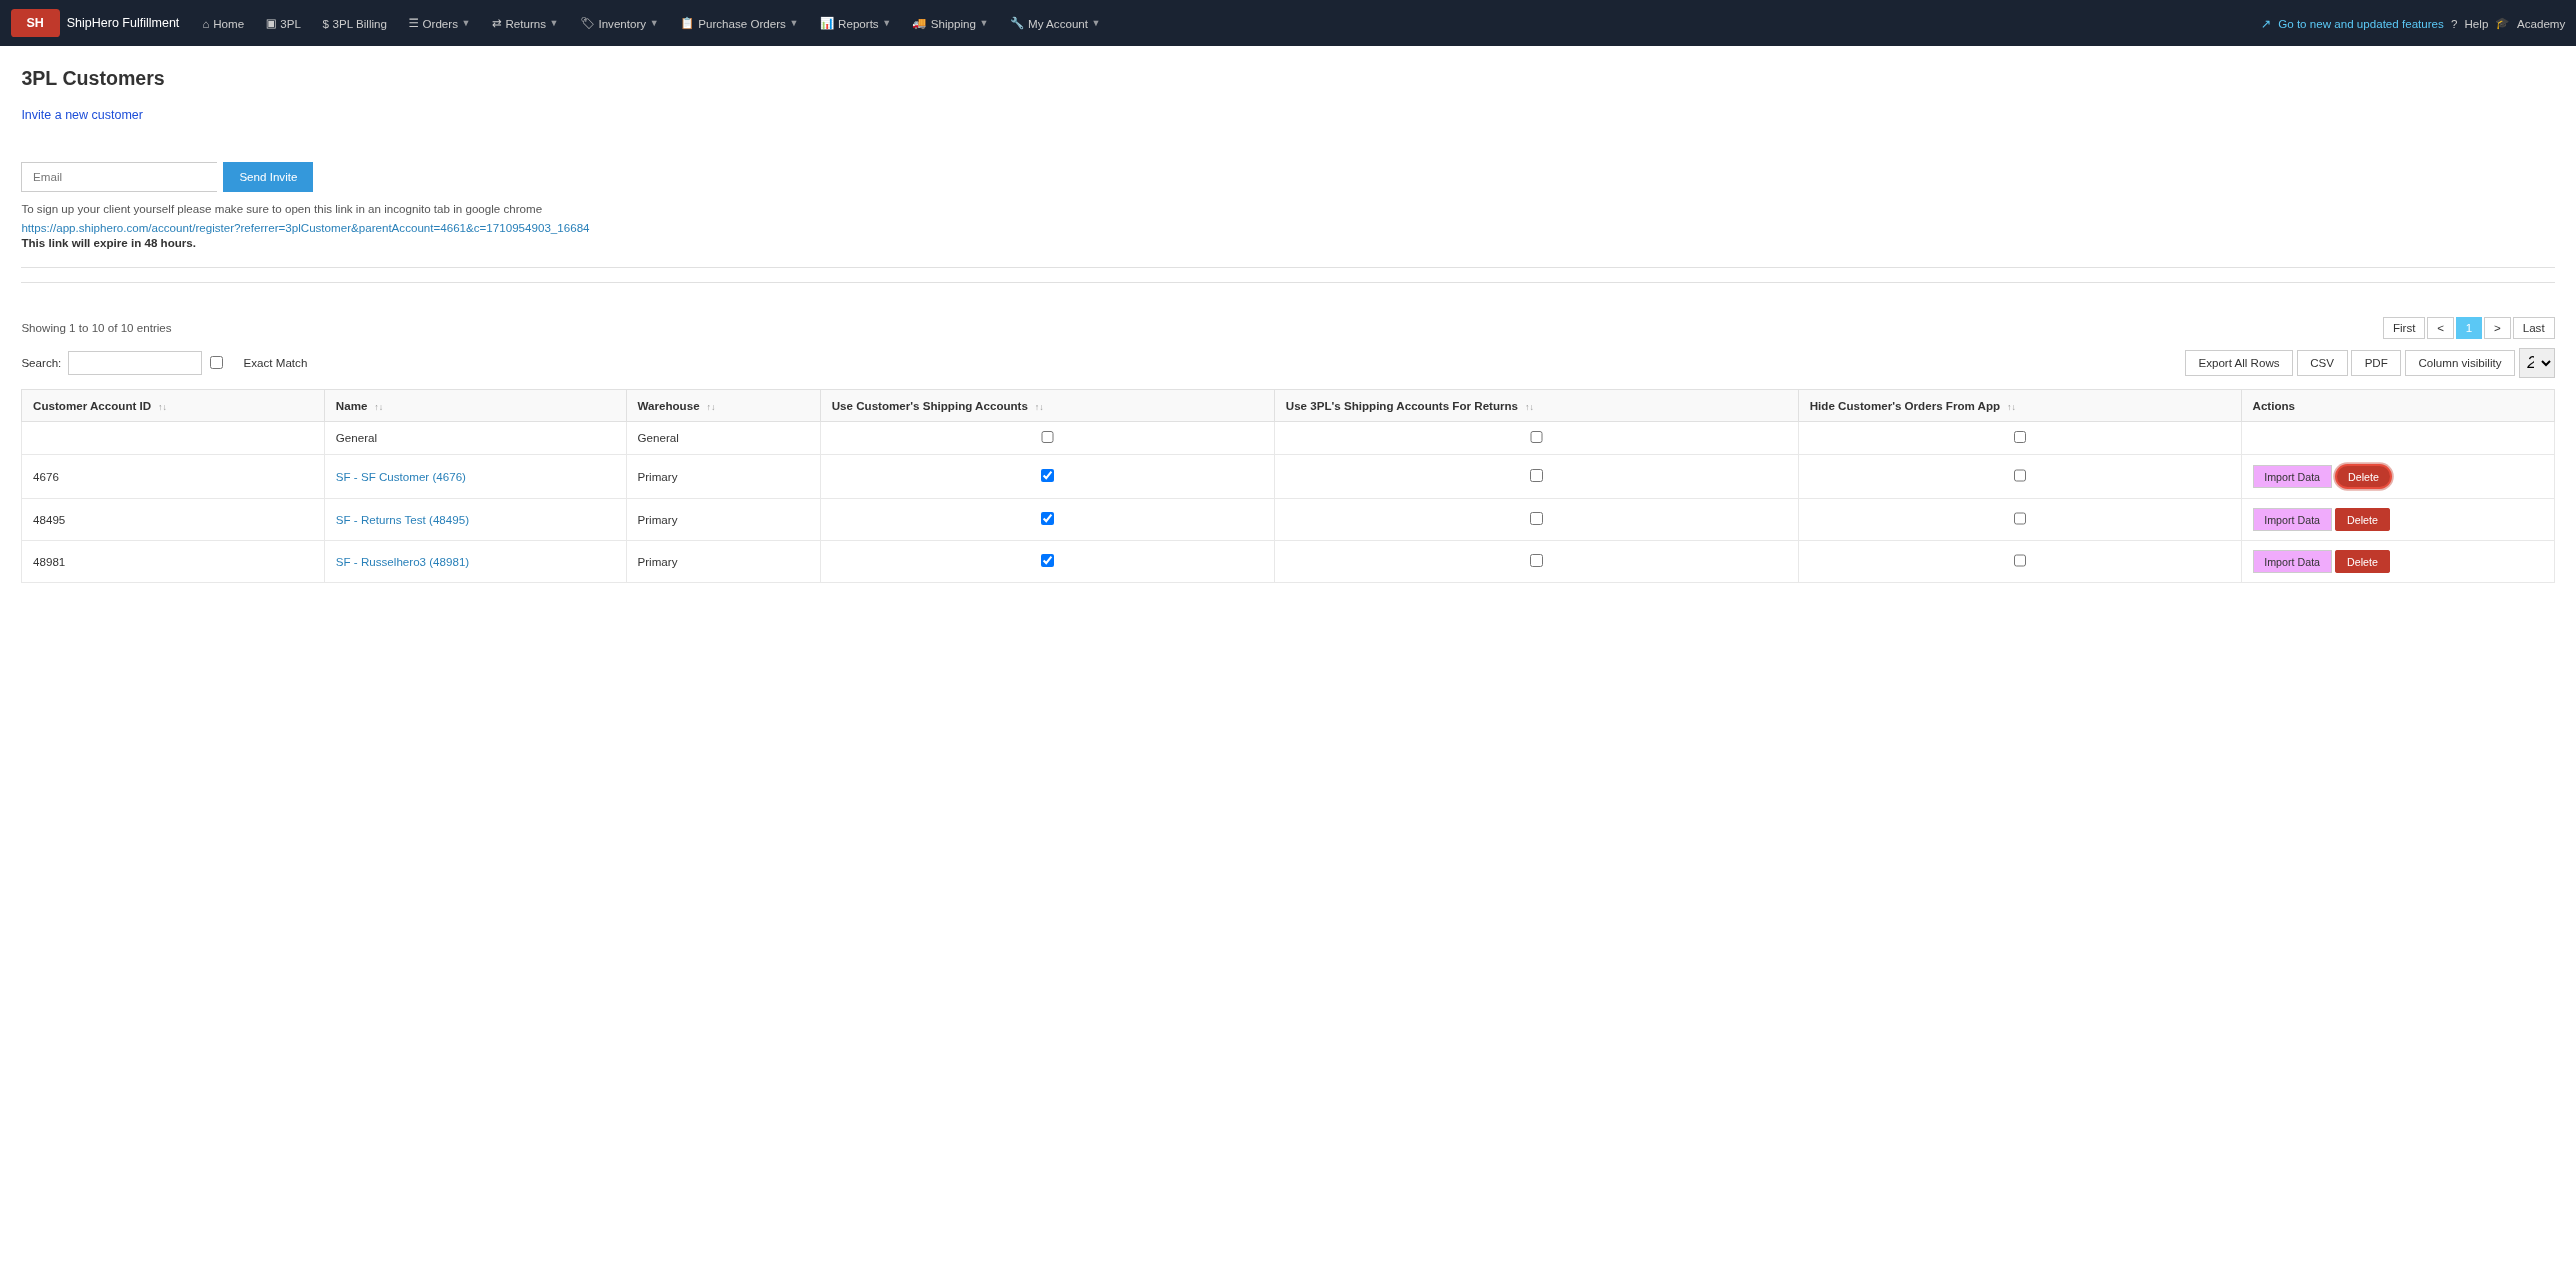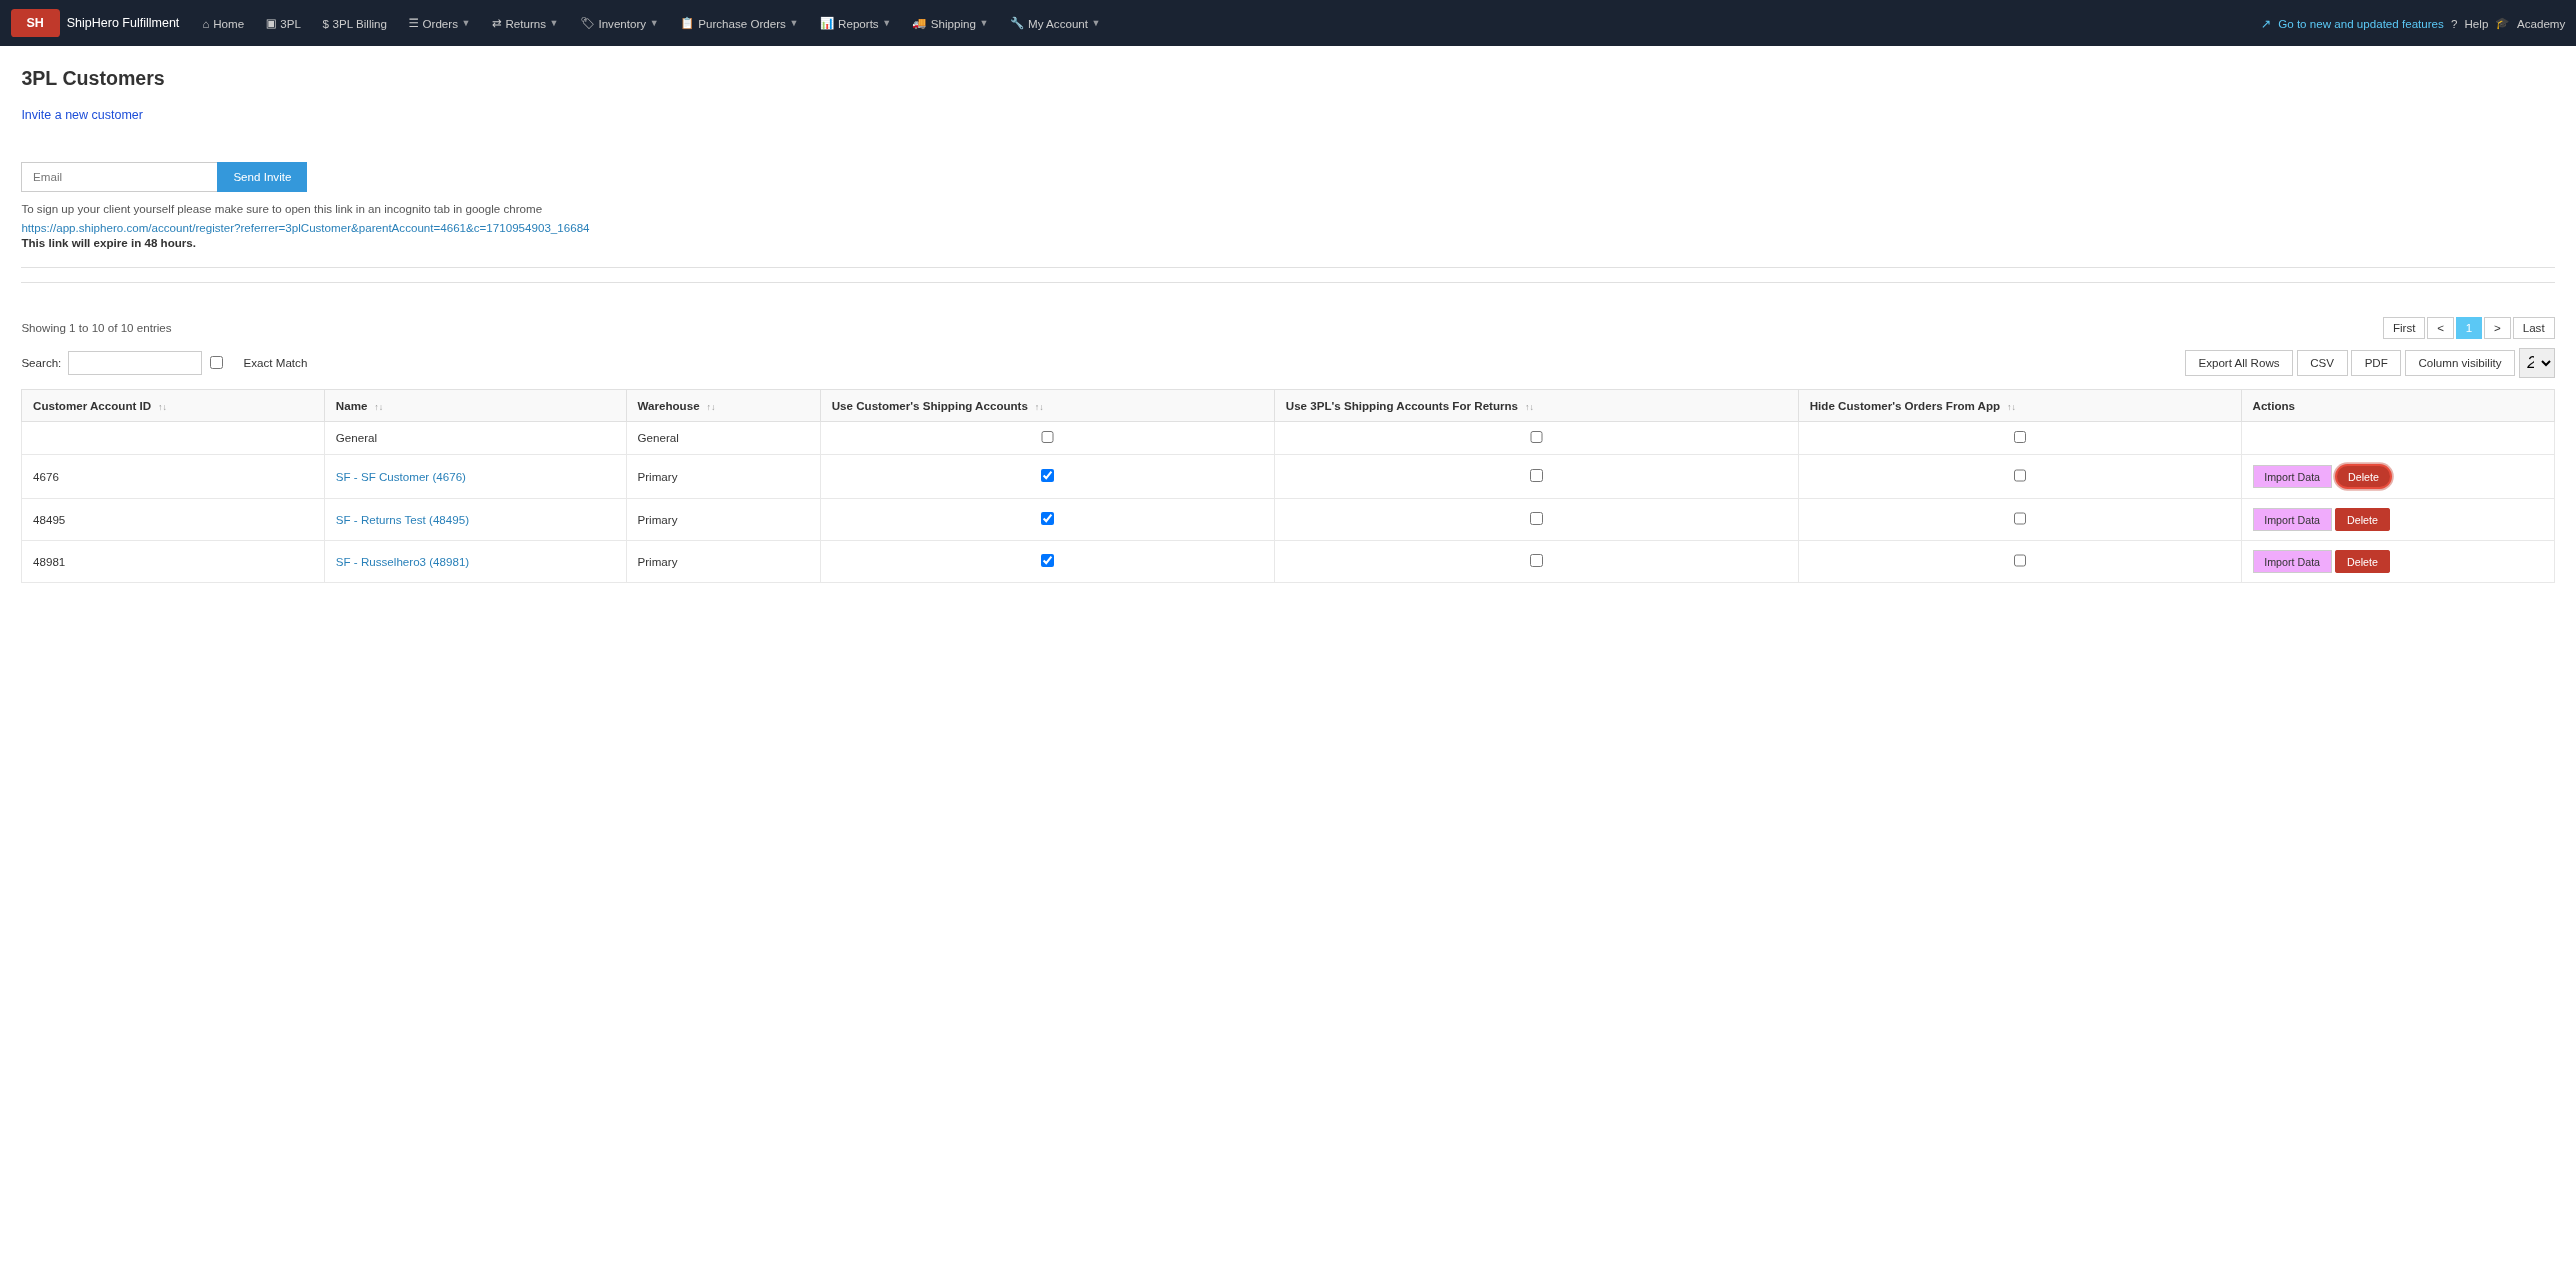--- a/index.html
+++ b/index.html
@@ -46,7 +46,7 @@
     .main { background: white; min-height: calc(100vh - 46px); padding: 21.4px; }
     .page-title { font-size: 19.6px; font-weight: 600; margin-bottom: 18px; color: #333; }
     .section-label { font-size: 12.5px; color: #1d4ed8; margin-bottom: 20px; }
-    .invite-row { display: flex; gap: 0; margin-bottom: 10.7px; margin-top: 40px; }
+    .invite-row { display: flex; gap: 6px; margin-bottom: 10.7px; margin-top: 40px; }
     .invite-input {
       border: 0.9px solid #ccc;
       border-right: none;

